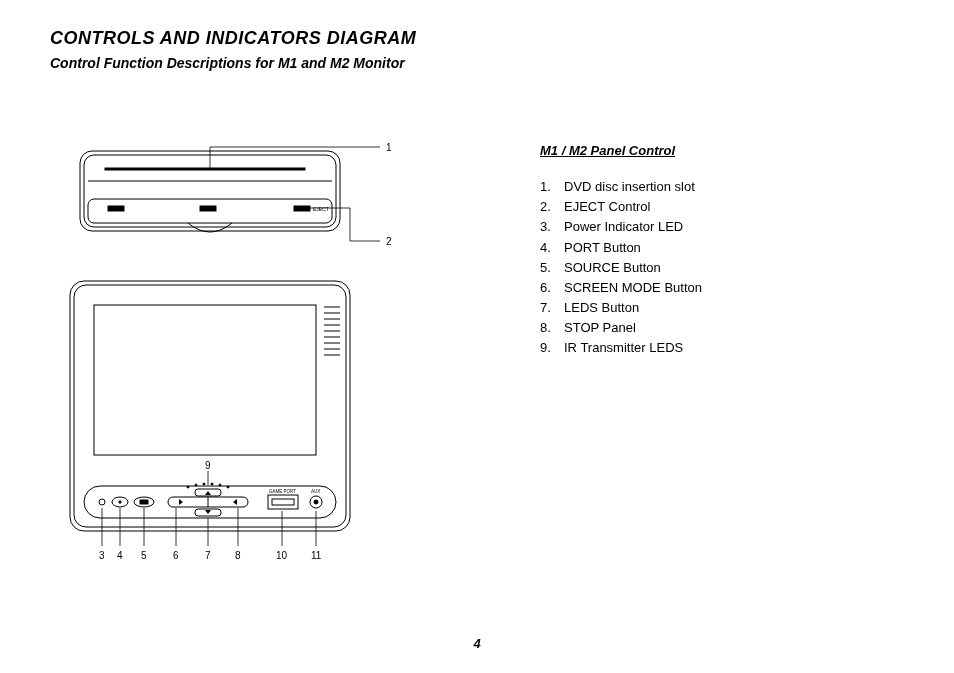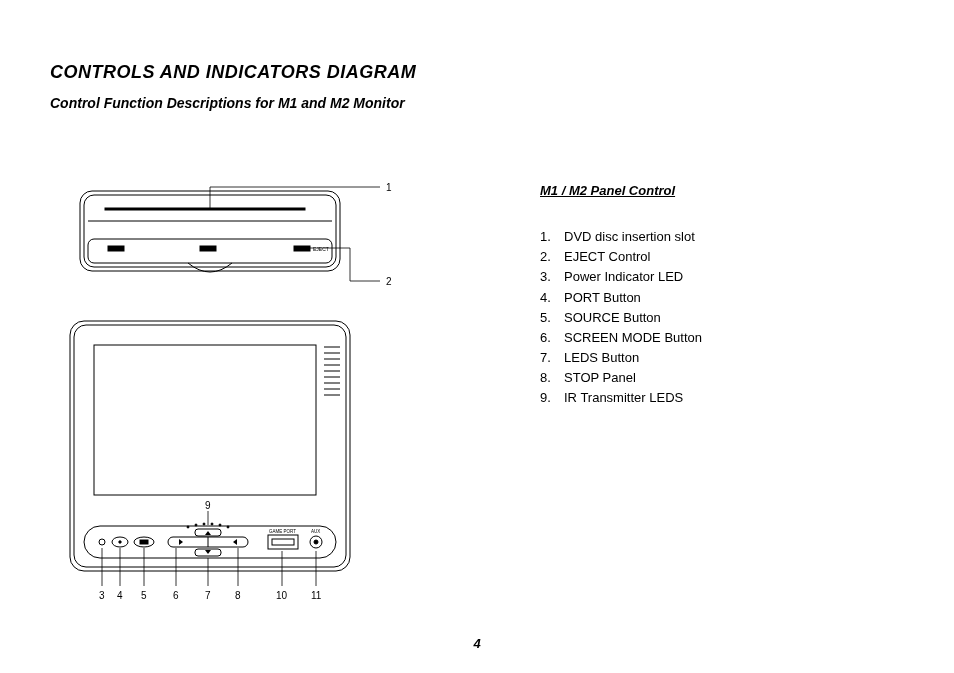--- a/index.html
+++ b/index.html
@@ -23,7 +23,6 @@
     font-weight: bold;
     font-style: italic;
     letter-spacing: 0.5px;
-    margin-top: 34px;
   }
   .subtitle {
     font-size: 14px;

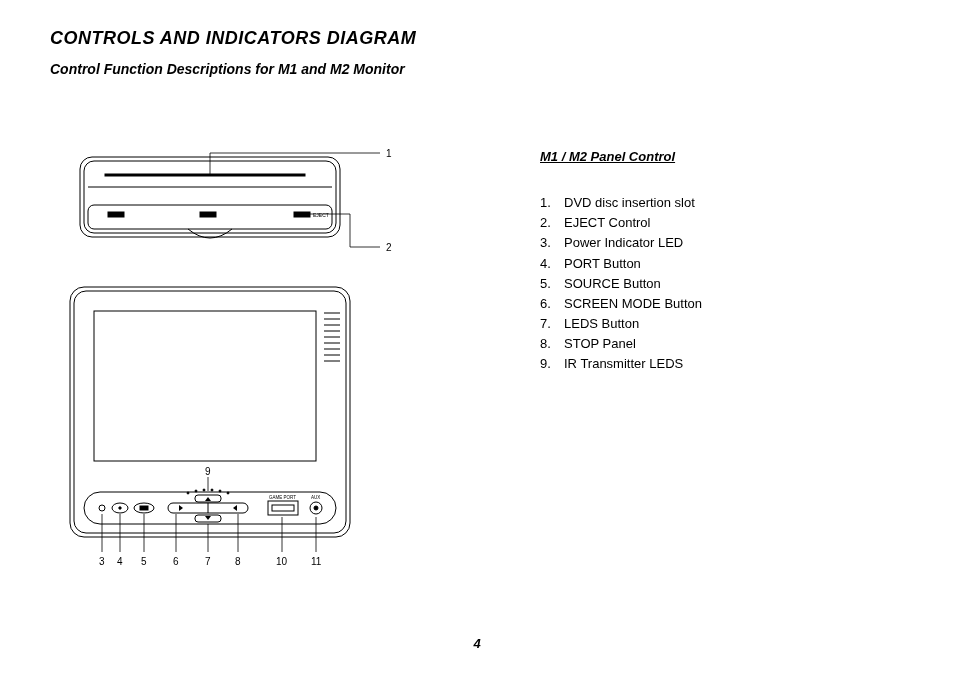--- a/index.html
+++ b/index.html
@@ -28,7 +28,7 @@
     font-size: 14px;
     font-weight: bold;
     font-style: italic;
-    margin-top: 12px;
+    margin-top: 6px;
   }
   .content {
     display: flex;

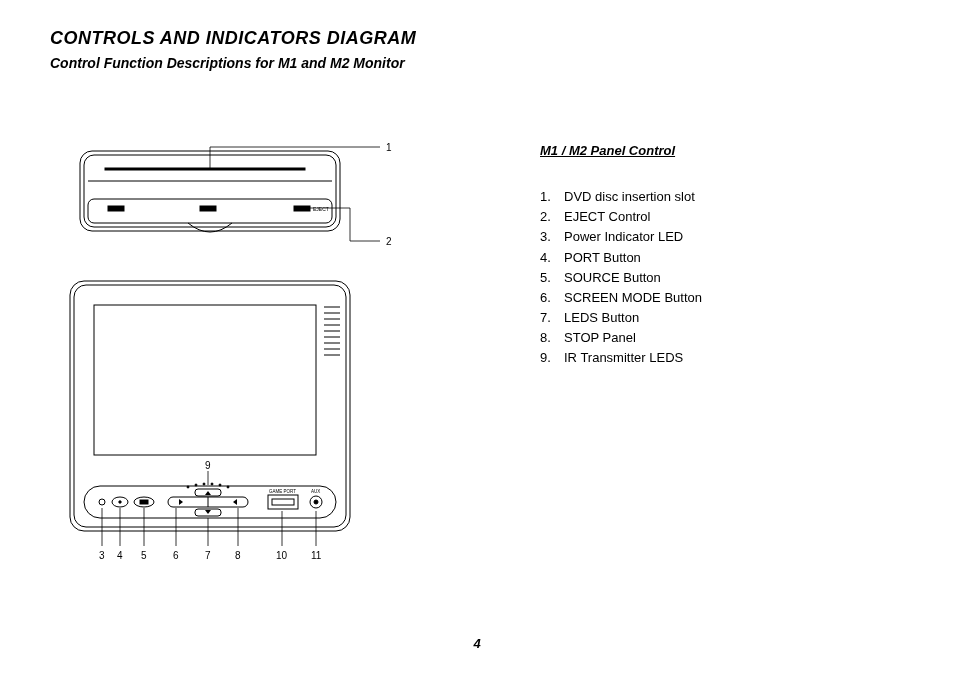--- a/index.html
+++ b/index.html
@@ -50,7 +50,7 @@
     font-weight: bold;
     text-decoration: underline;
     font-style: italic;
-    margin-bottom: 26px;
+    margin-bottom: 16px;
   }
   .legend-list {
     list-style: none;

